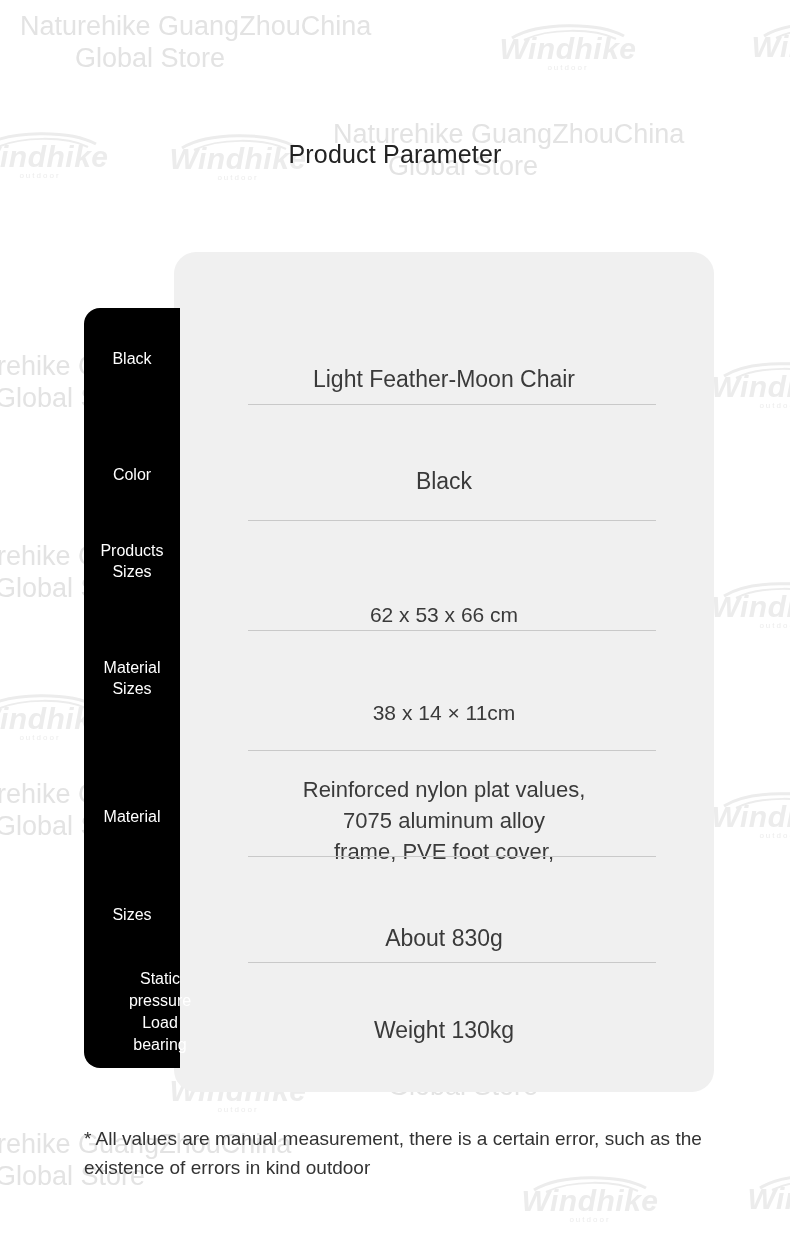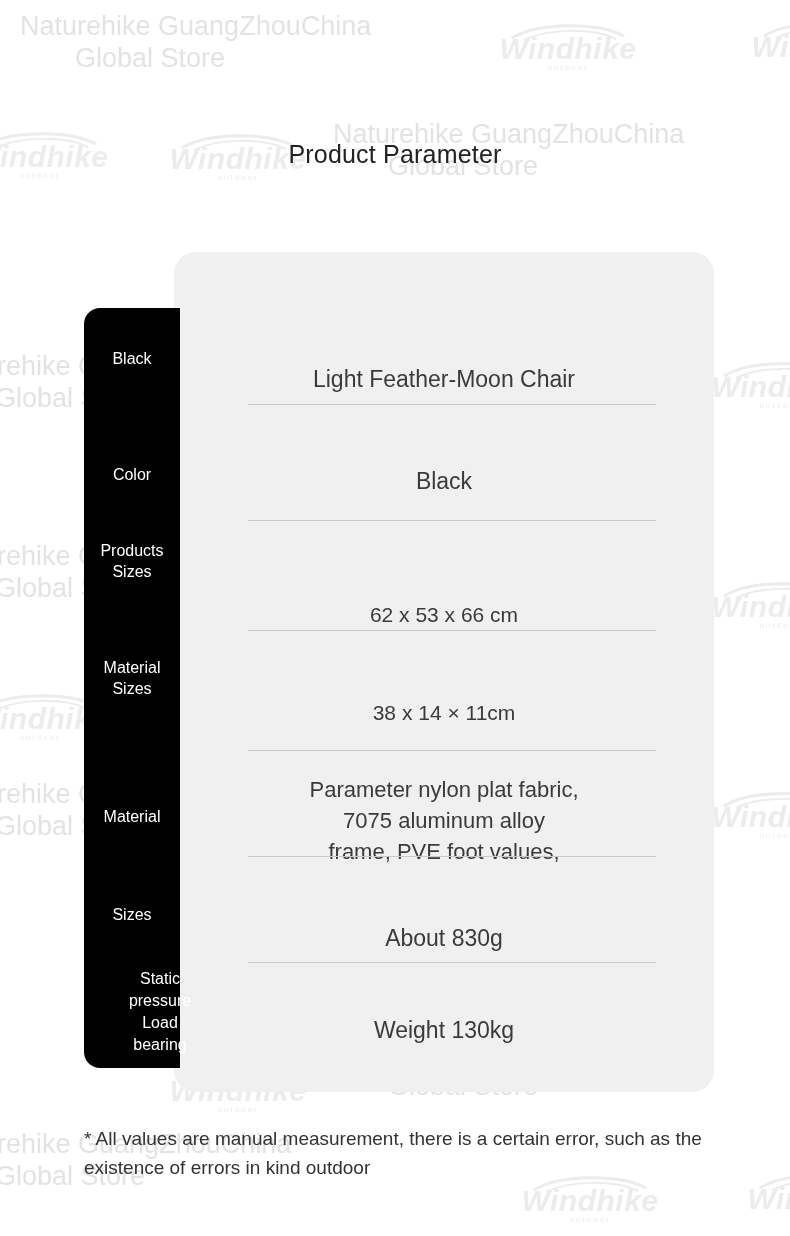--- a/index.html
+++ b/index.html
@@ -378,7 +378,7 @@
   <div class="row-divider" style="top:750px;"></div>
 
   <div class="value-cell" style="top:756px; line-height:31px; font-size:22px;">
-    <div>Parameter nylon plat fabric,</div>
+    <div>Reinforced nylon plat values,</div>
     <div>7075 aluminum alloy</div>
     <div>frame, PVE foot values,</div>
   </div>

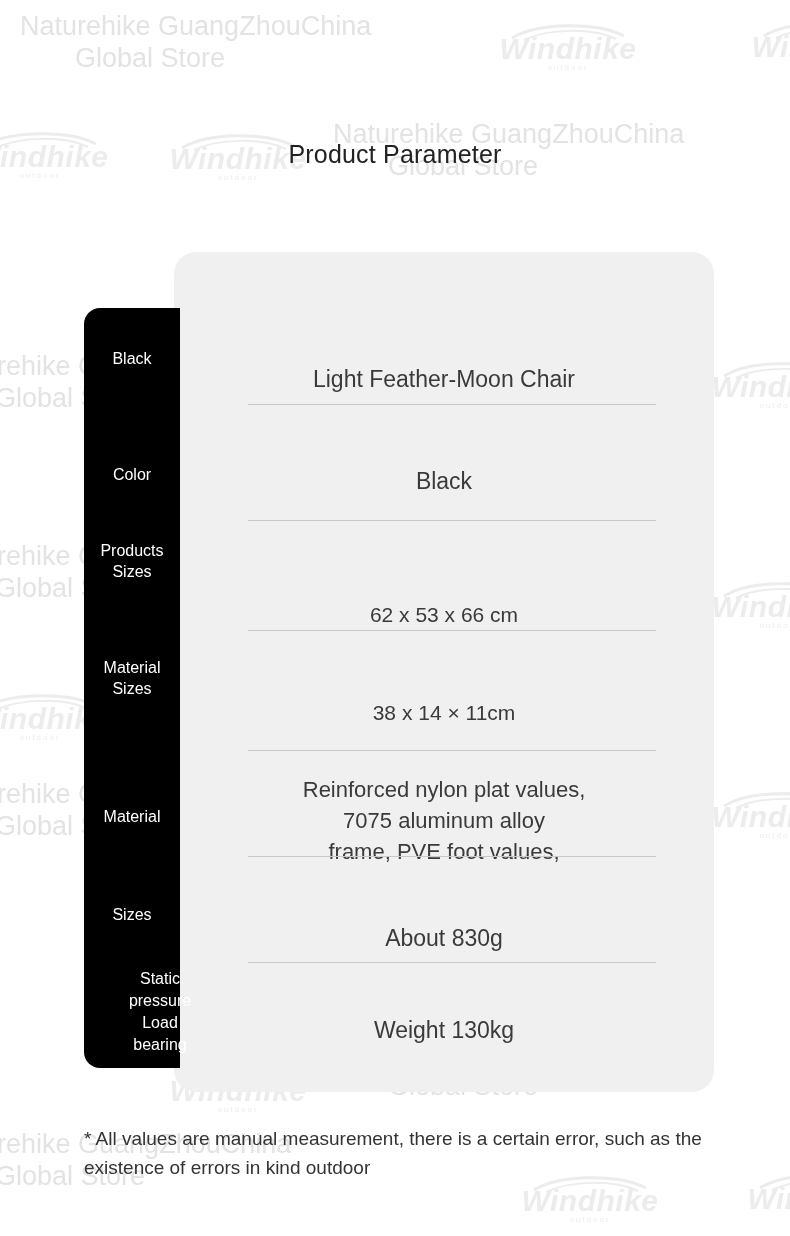--- a/index.html
+++ b/index.html
@@ -380,7 +380,7 @@
   <div class="value-cell" style="top:756px; line-height:31px; font-size:22px;">
     <div>Reinforced nylon plat values,</div>
     <div>7075 aluminum alloy</div>
-    <div>frame, PVE foot values,</div>
+    <div>frame, PVE foot cover,</div>
   </div>
   <div class="row-divider" style="top:856px;"></div>
 

